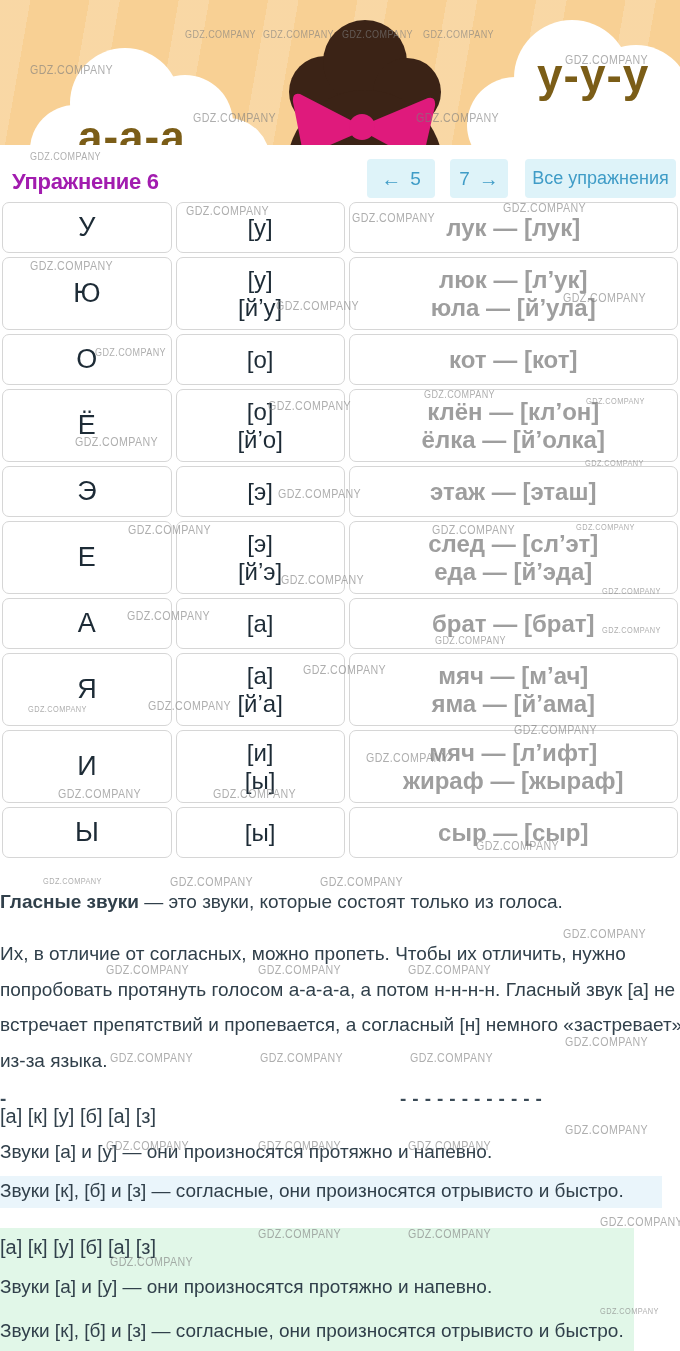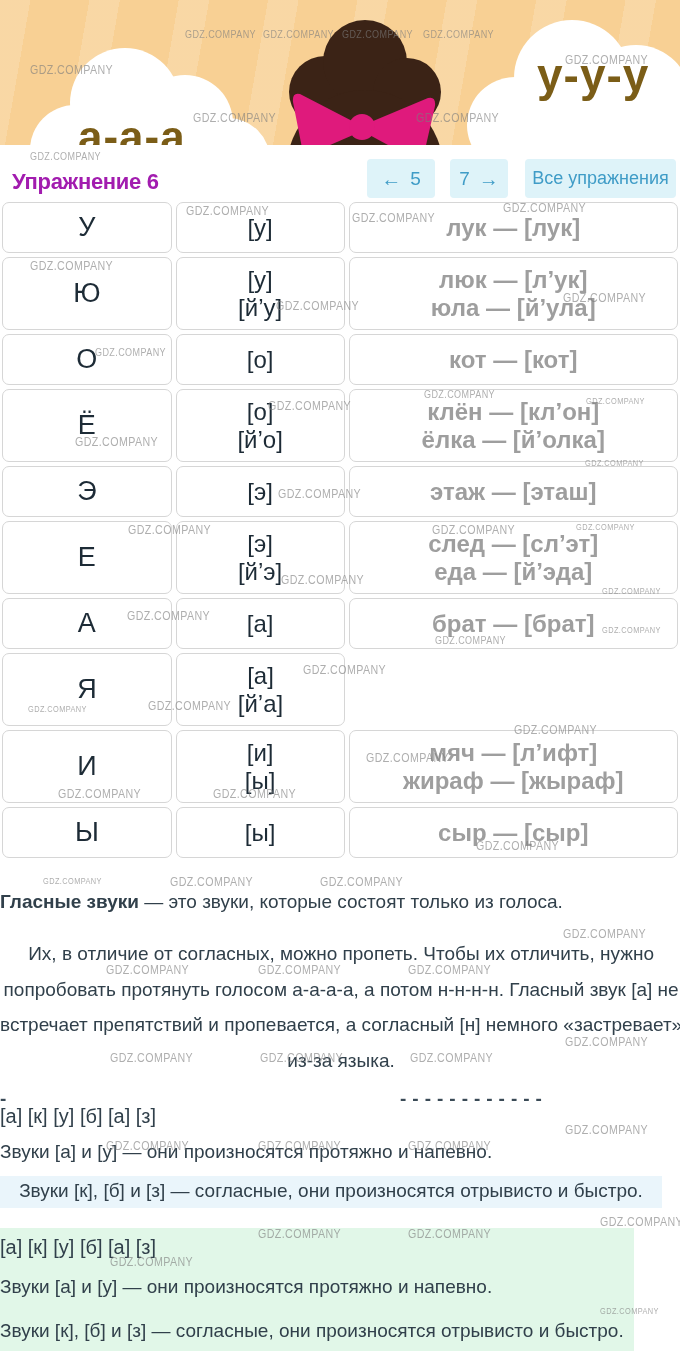--- a/index.html
+++ b/index.html
@@ -198,6 +198,10 @@
       <div class="cell c2">
           <div>[а]</div>
           <div>[й’а]</div>
+        </div>
+      <div class="cell c3">
+          <div>мяч — [м’ач]</div>
+          <div>яма — [й’ама]</div>
         </div>
     </div>
 

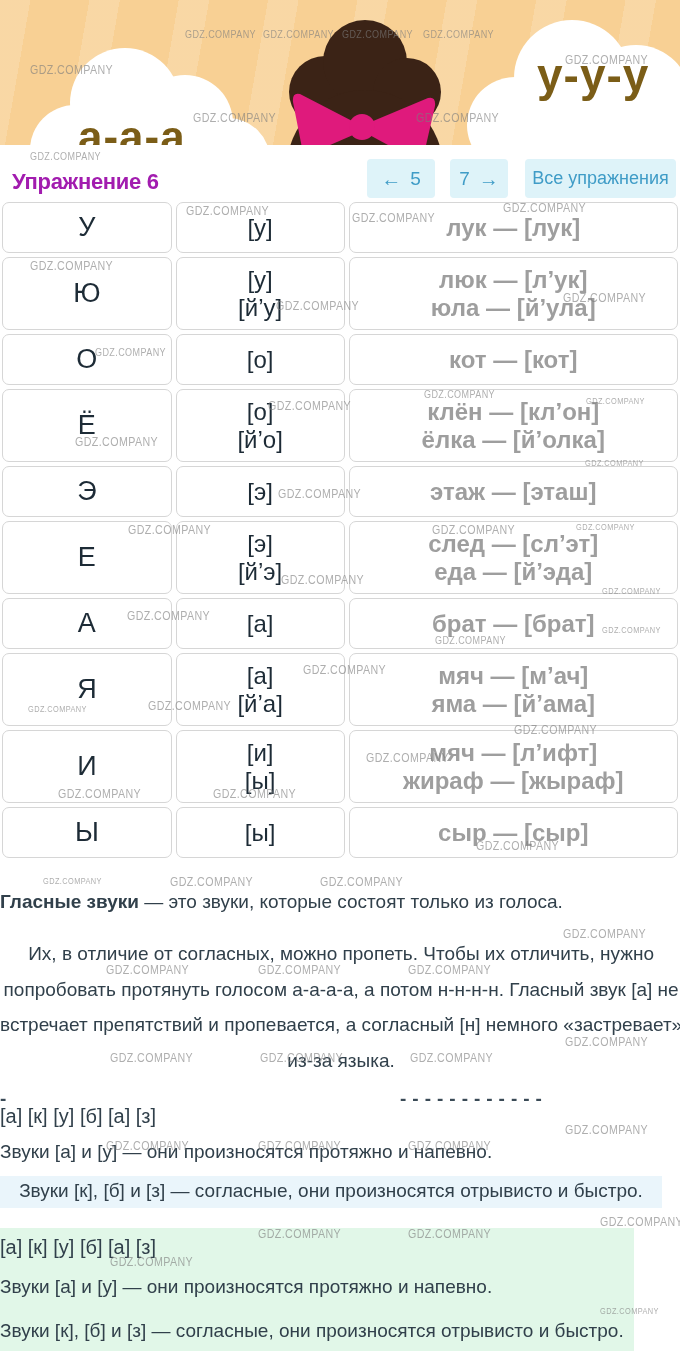--- a/index.html
+++ b/index.html
@@ -37,7 +37,7 @@
   .c3{width:330px;font-size:24px;color:#9e9e9e;line-height:28px;}
 
   
-  .note{position:absolute;left:0;color:#31404b;font-size:19px;white-space:nowrap;text-align:center;}
+  .note{position:absolute;left:0;color:#31404b;font-size:19px;white-space:nowrap;}
   .n-p1{top:891px;}
   .n-p1 b{font-weight:bold;}
   .n-p2{top:936px;line-height:35.5px;}

